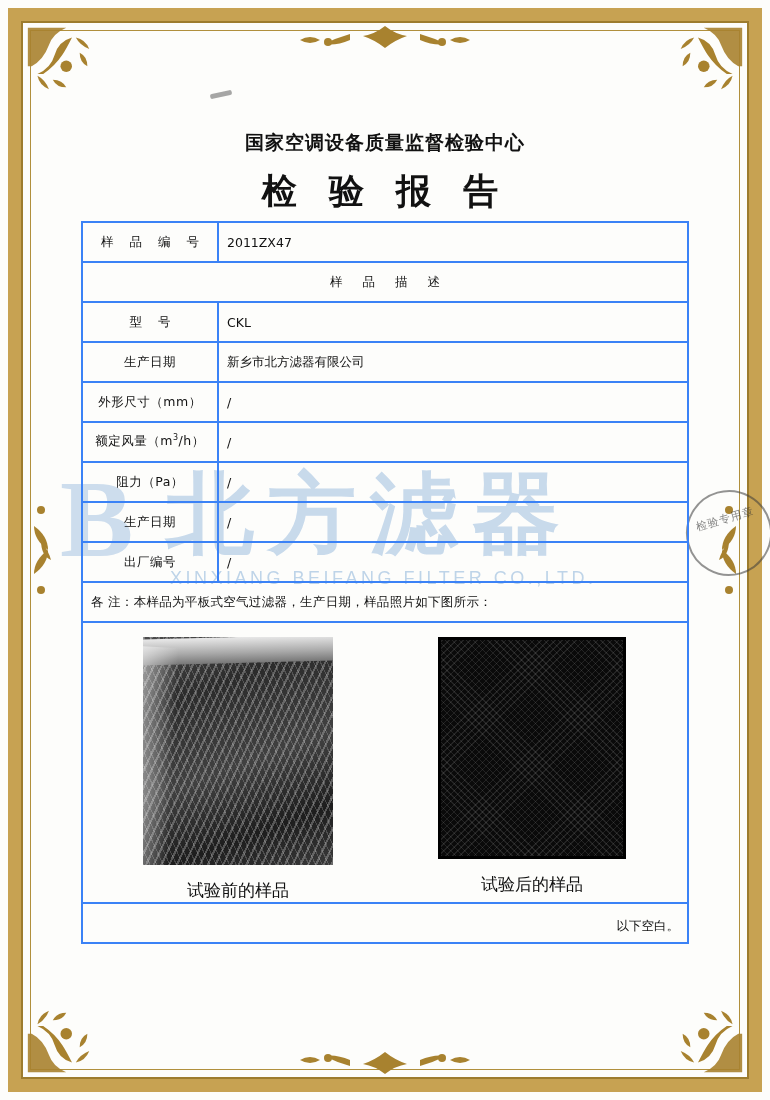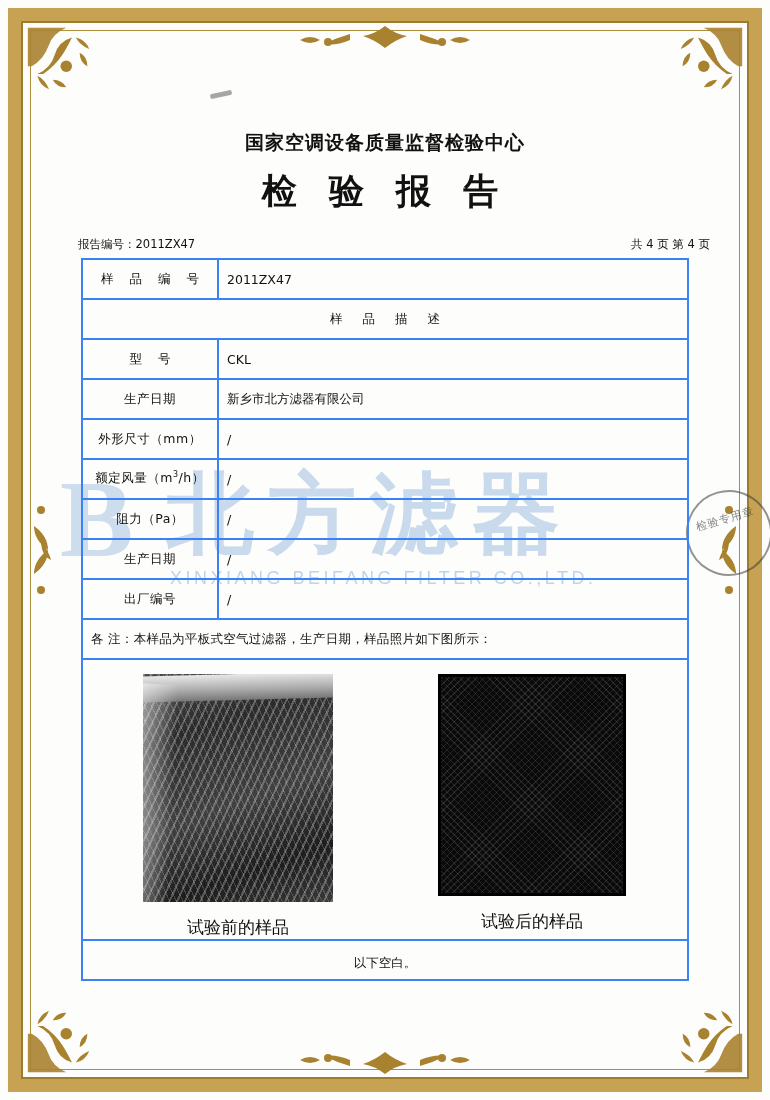--- a/index.html
+++ b/index.html
@@ -400,10 +400,6 @@
     <div class="title-org">国家空调设备质量监督检验中心</div>
     <div class="title-main">检 验 报 告</div>
 
-    <div class="meta-row">
-      <span class="meta-left">报告编号：2011ZX47</span>
-      <span class="meta-right">共 4 页  第 4 页</span>
-    </div>
 
     <table class="report">
       <tbody>

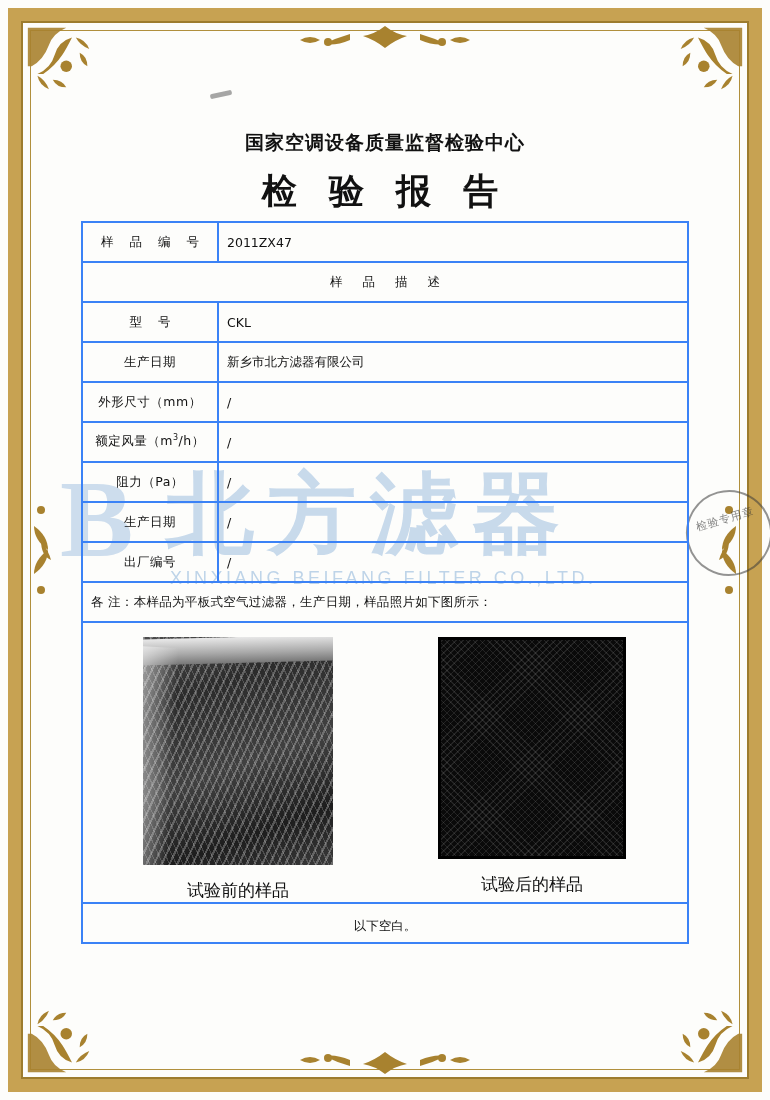--- a/index.html
+++ b/index.html
@@ -156,7 +156,7 @@
   }
   td.blank {
     height: 66px;
-    text-align: center;
+    text-align: right;
     padding-left: 12px;
     vertical-align: top;
   }

